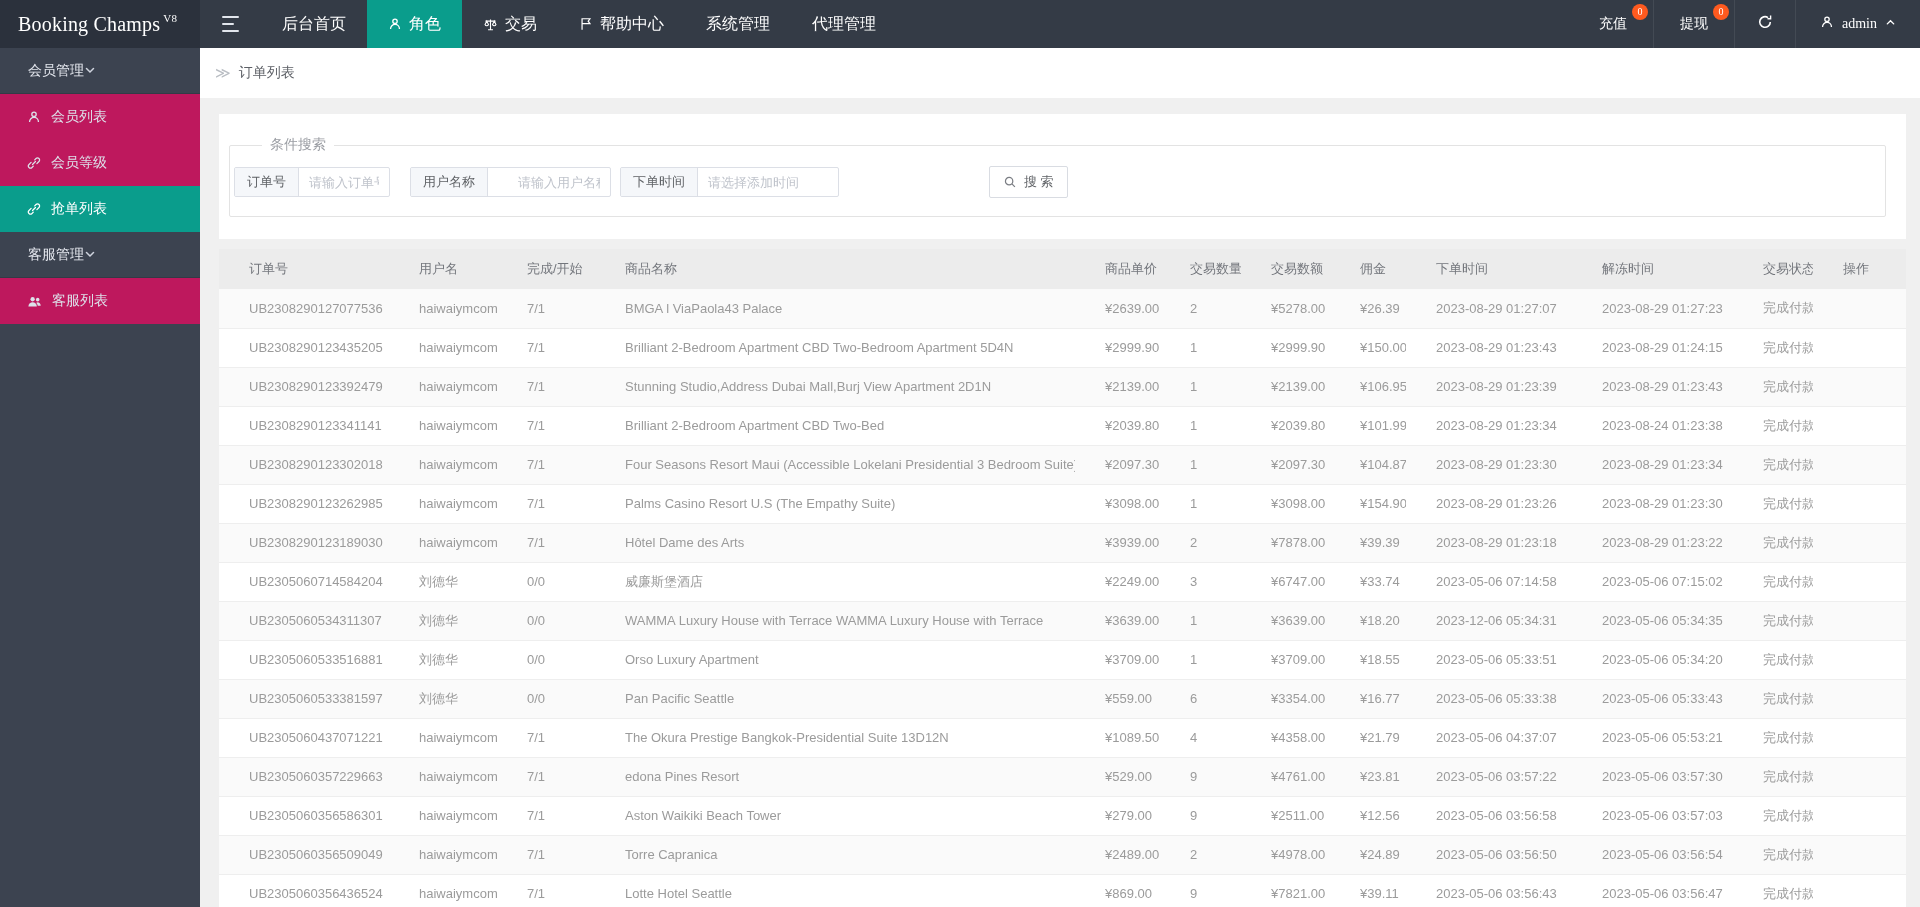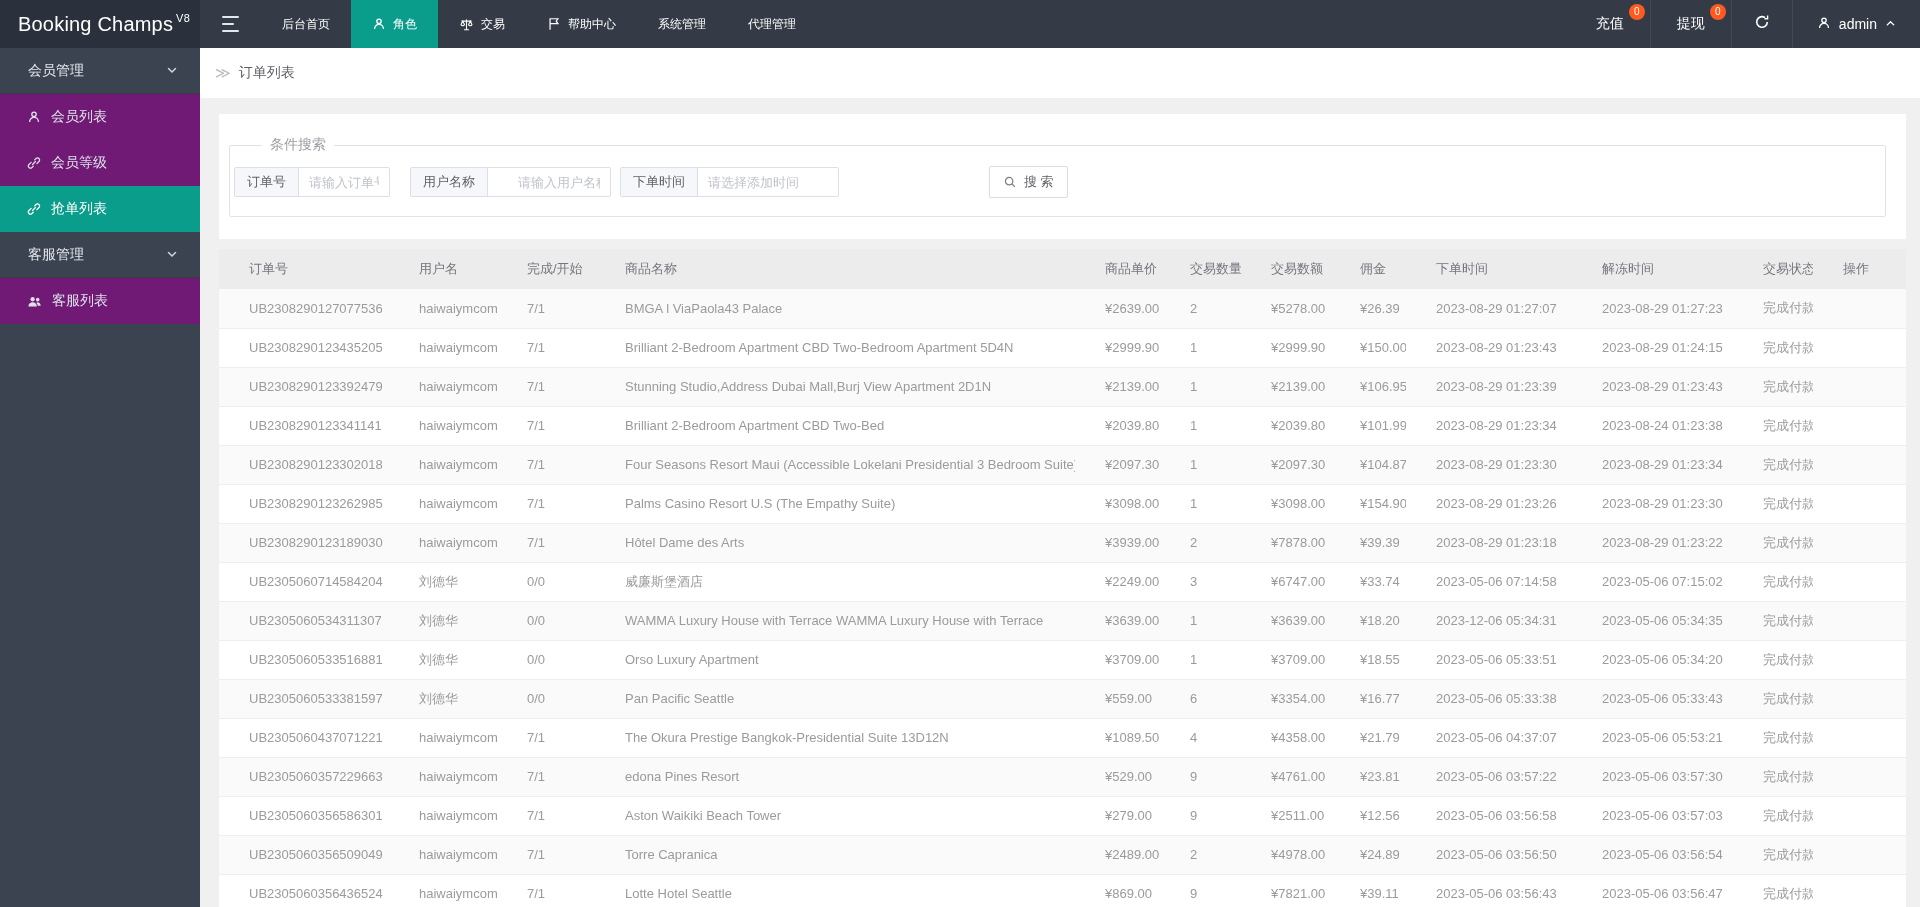--- a/index.html
+++ b/index.html
@@ -12,7 +12,7 @@
   }
 
   
-  .topnav { height:48px; background:#343b46; display:flex; align-items:stretch; }
+  .topnav { height:48px; background:#343b46; display:flex; align-items:stretch;font-family:Liberation Serif, serif; }
   .logo { width:200px; background:#2b313c; color:#fff; display:flex; align-items:center;
           padding-left:18px; font-size:20px; letter-spacing:.2px; flex-shrink:0; }
   .logo .sup { font-size:11px; margin-left:3px; transform:translateY(-6px); }

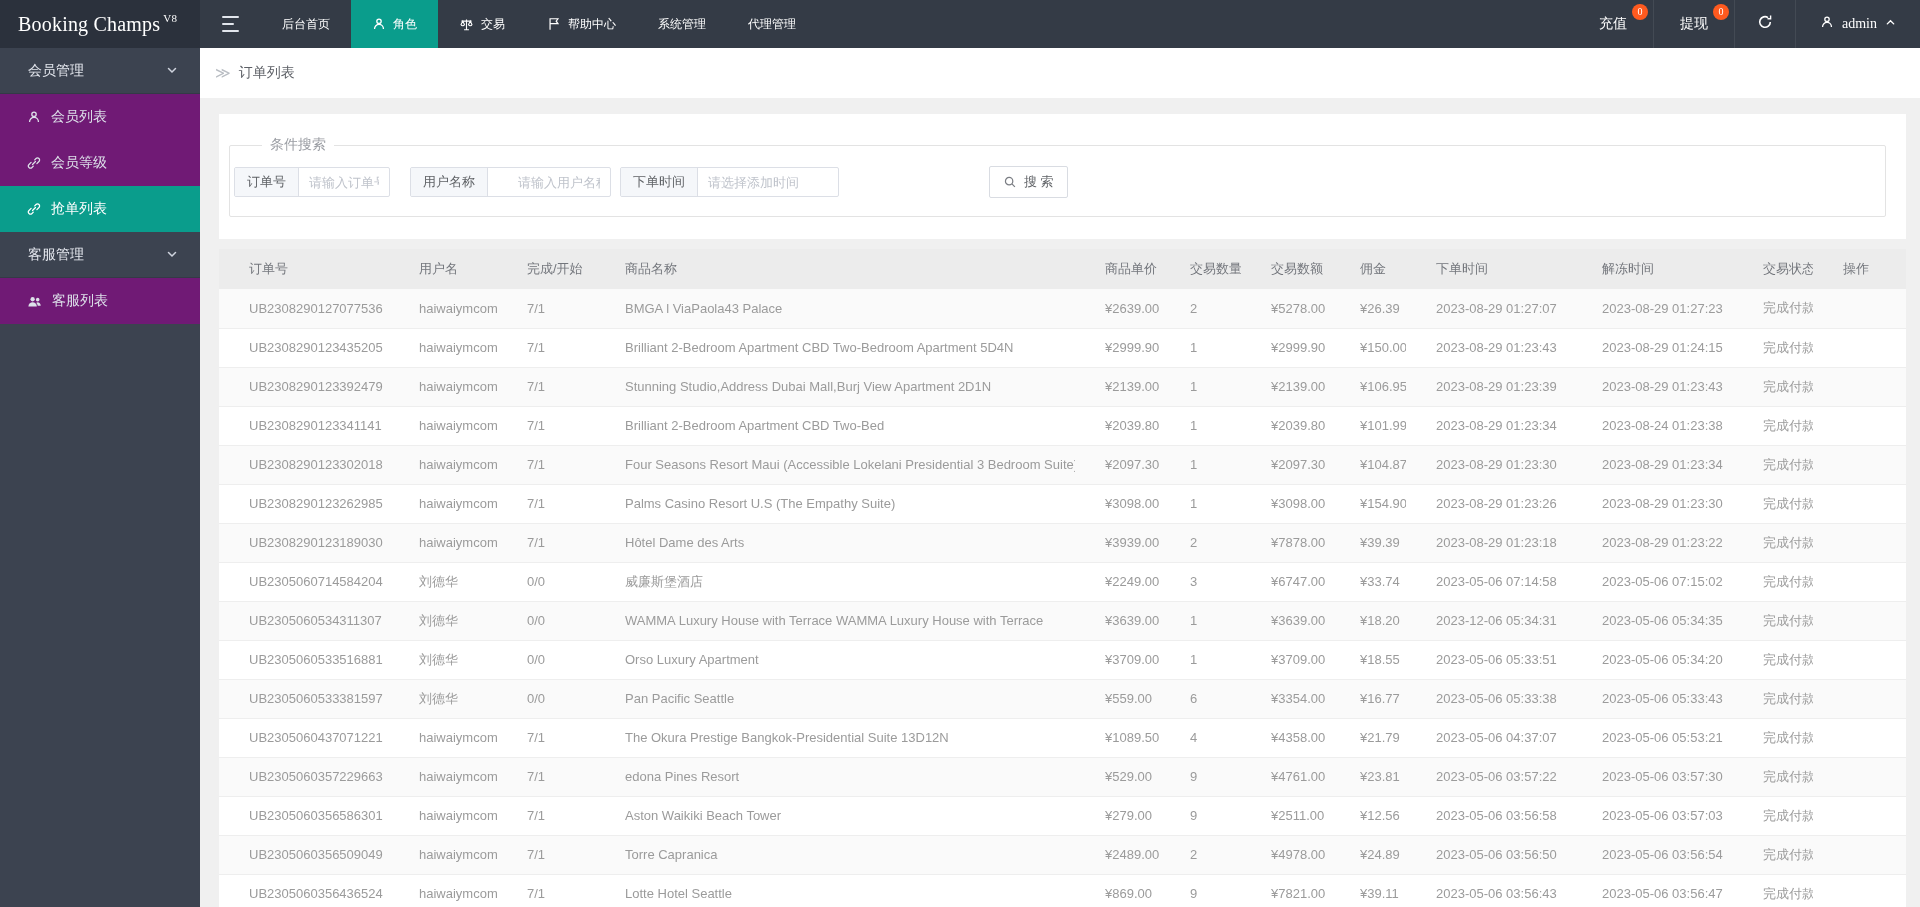--- a/index.html
+++ b/index.html
@@ -19,7 +19,7 @@
   .hamburger { display:flex; flex-direction:column; justify-content:center; padding:0 22px; cursor:pointer; }
   .hamburger i { display:block; width:17px; height:2px; background:#e2e6ed; margin:2.5px 0; border-radius:1px; }
   .hamburger i.short { width:12px; }
-  .nav-item { display:flex; align-items:center; gap:7px; padding:0 21px; color:#fff; font-size:12px; cursor:pointer; }
+  .nav-item { display:flex; align-items:center; gap:7px; padding:0 21px; color:#fff; font-size:16px; cursor:pointer; }
   .nav-item.active { background:#0a9d8c; }
   .nav-item svg { display:block; }
   .nav-spacer { flex:1; }

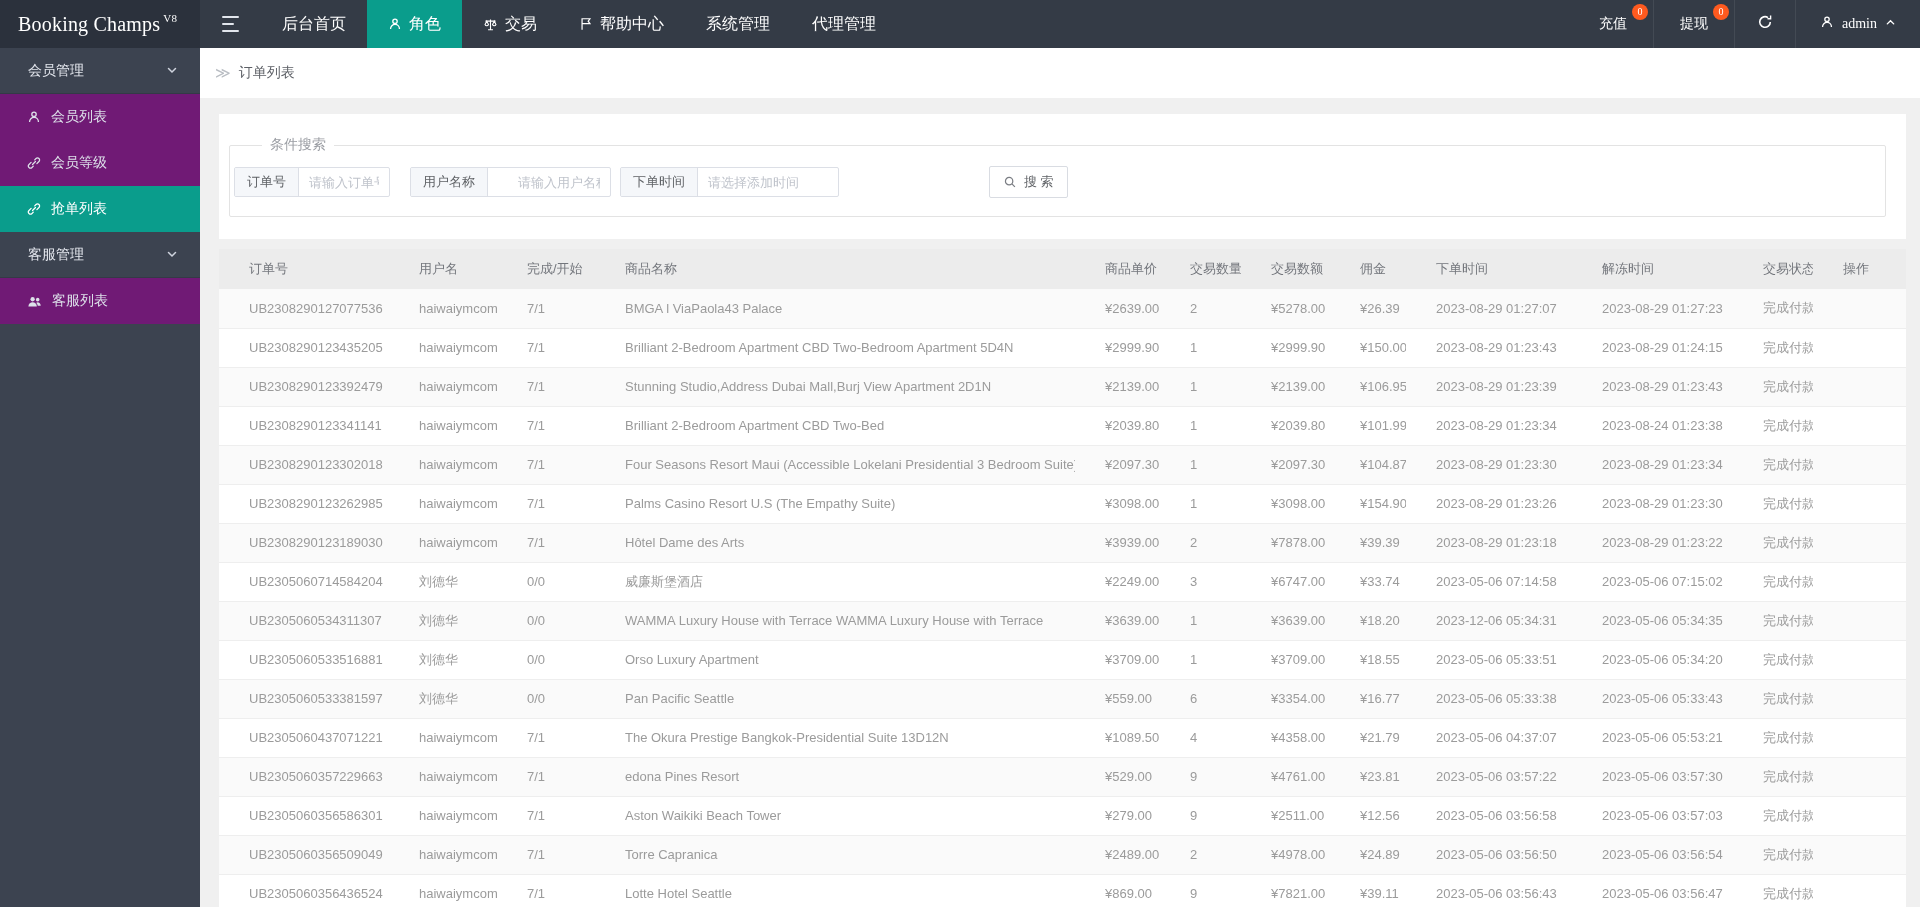--- a/index.html
+++ b/index.html
@@ -33,7 +33,7 @@
   
   .layout { display:flex; height:859px; }
   .sidebar { width:200px; background:#3c4350; flex-shrink:0; }
-  .side-group-header { height:46px; display:flex; align-items:center; justify-content:space-between;
+  .side-group-header { height:46px; display:flex; align-items:center; 
                        padding:0 22px 0 28px; color:#e4e7ee; font-size:14px; cursor:pointer;
                        border-bottom:1px solid rgba(0,0,0,.12); }
   .side-item { height:46px; display:flex; align-items:center; gap:10px; padding-left:27px;

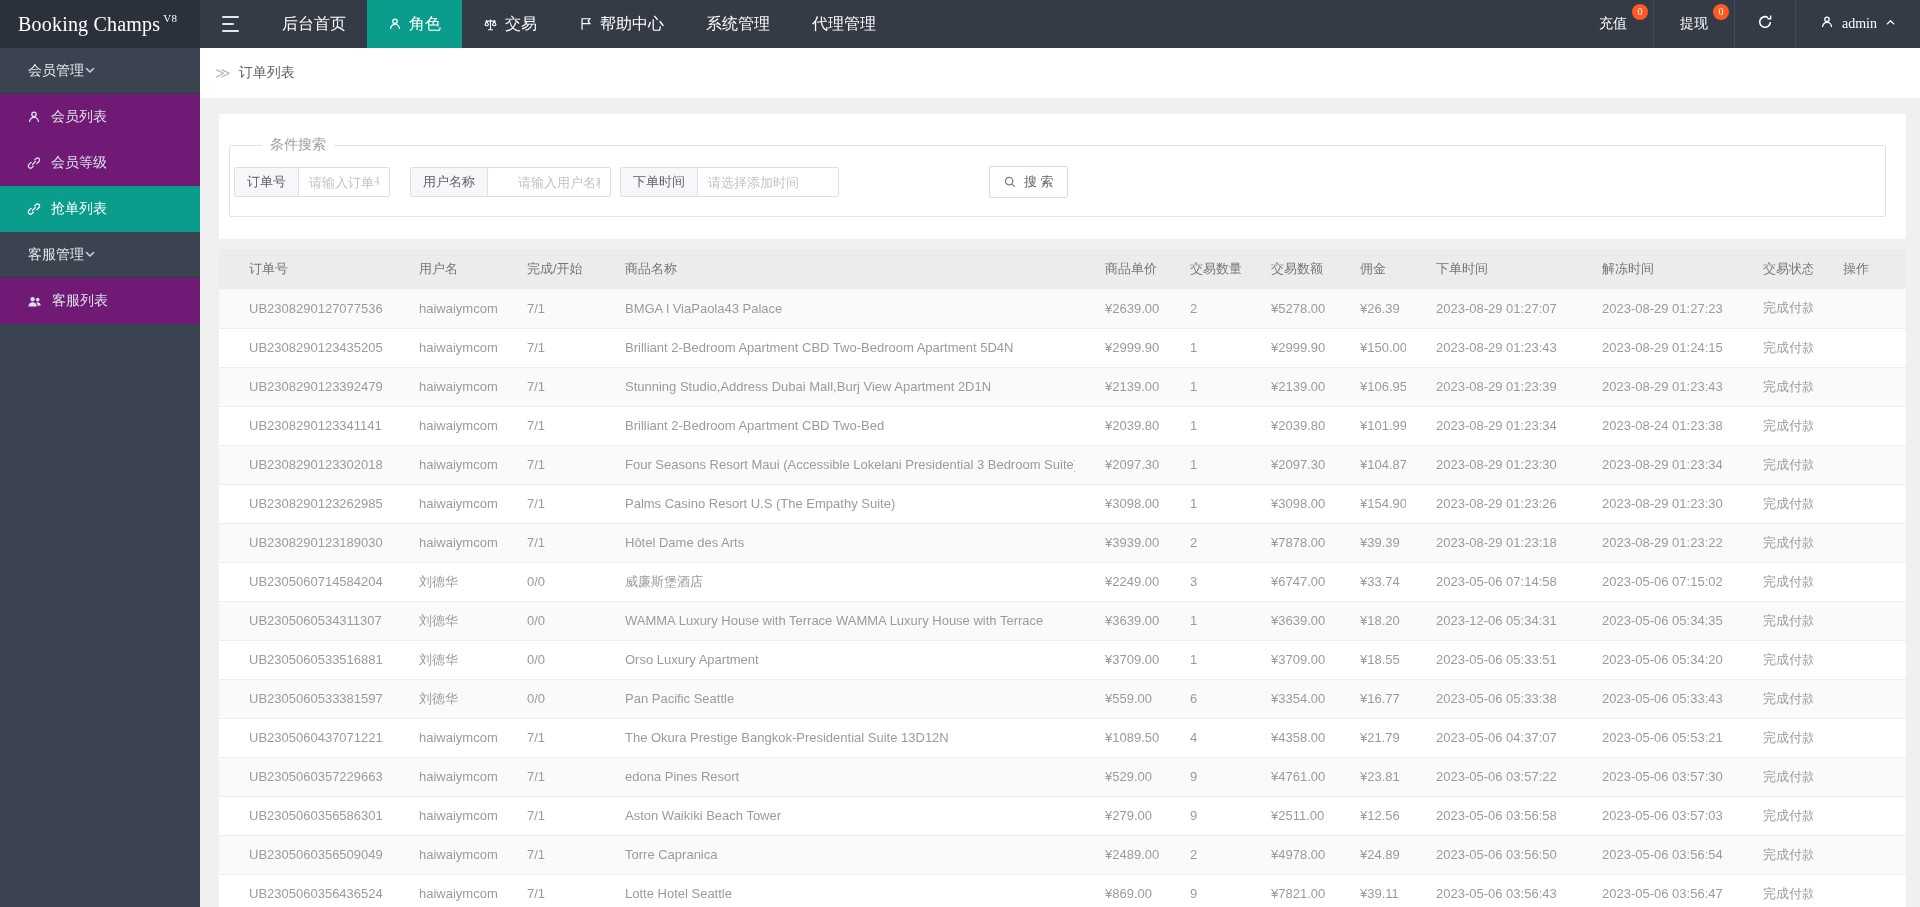--- a/index.html
+++ b/index.html
@@ -37,7 +37,7 @@
                        padding:0 22px 0 28px; color:#e4e7ee; font-size:14px; cursor:pointer;
                        border-bottom:1px solid rgba(0,0,0,.12); }
   .side-item { height:46px; display:flex; align-items:center; gap:10px; padding-left:27px;
-               background:#701a75; color:#dde1ea; font-size:14px; cursor:pointer; }
+               background:#be185d; color:#dde1ea; font-size:14px; cursor:pointer; }
   .side-item.active { background:#0a9d8c; color:#fff; }
   .side-item svg { display:block; flex-shrink:0; }
 

